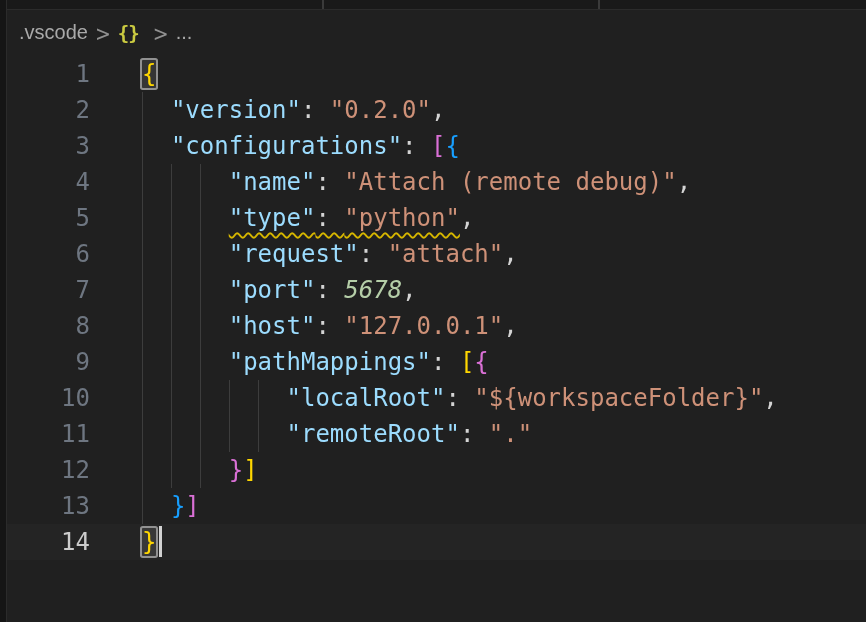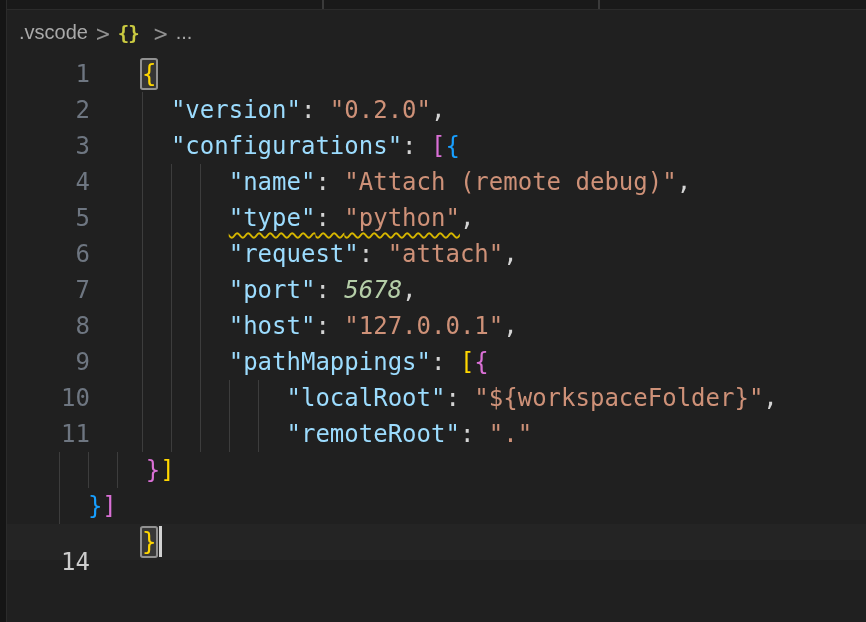--- a/index.html
+++ b/index.html
@@ -174,7 +174,7 @@
       <div class="line"><div class="gutter">9</div><div class="code"><i class="guide" style="left: calc(0ch + 52px);"></i><i class="guide" style="left: calc(2ch + 52px);"></i><i class="guide" style="left: calc(4ch + 52px);"></i><span>      </span><span class="tok-key">"pathMappings"</span><span class="tok-punc">: </span><span class="tok-b1">[</span><span class="tok-b2">{</span></div></div>
       <div class="line"><div class="gutter">10</div><div class="code"><i class="guide" style="left: calc(0ch + 52px);"></i><i class="guide" style="left: calc(2ch + 52px);"></i><i class="guide" style="left: calc(4ch + 52px);"></i><i class="guide" style="left: calc(6ch + 52px);"></i><i class="guide" style="left: calc(8ch + 52px);"></i><span>          </span><span class="tok-key">"localRoot"</span><span class="tok-punc">: </span><span class="tok-str">"${workspaceFolder}"</span><span class="tok-punc">,</span></div></div>
       <div class="line"><div class="gutter">11</div><div class="code"><i class="guide" style="left: calc(0ch + 52px);"></i><i class="guide" style="left: calc(2ch + 52px);"></i><i class="guide" style="left: calc(4ch + 52px);"></i><i class="guide" style="left: calc(6ch + 52px);"></i><i class="guide" style="left: calc(8ch + 52px);"></i><span>          </span><span class="tok-key">"remoteRoot"</span><span class="tok-punc">: </span><span class="tok-str">"."</span></div></div>
-      <div class="line"><div class="code"><i class="guide" style="left: calc(0ch + 52px);"></i><i class="guide" style="left: calc(2ch + 52px);"></i><i class="guide" style="left: calc(4ch + 52px);"></i><span>      </span><span class="tok-b2">}</span><span class="tok-b1">]</span></div></div>
+      <div class="line"><div class="gutter">12</div><div class="code"><i class="guide" style="left: calc(0ch + 52px);"></i><i class="guide" style="left: calc(2ch + 52px);"></i><i class="guide" style="left: calc(4ch + 52px);"></i><span>      </span><span class="tok-b2">}</span><span class="tok-b1">]</span></div></div>
       <div class="line"><div class="code"><i class="guide" style="left: calc(0ch + 52px);"></i><span>  </span><span class="tok-b3">}</span><span class="tok-b2">]</span></div></div>
       <div class="line active"><div class="gutter">14</div><div class="code"><span class="tok-b1 match">}</span><span class="cursor"></span></div></div>
     </div>

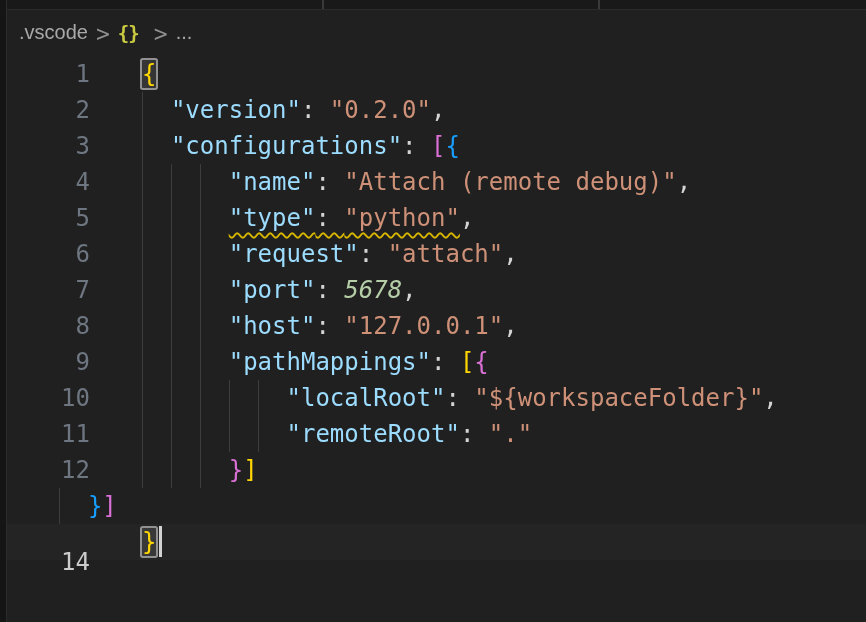--- a/index.html
+++ b/index.html
@@ -175,7 +175,7 @@
       <div class="line"><div class="gutter">10</div><div class="code"><i class="guide" style="left: calc(0ch + 52px);"></i><i class="guide" style="left: calc(2ch + 52px);"></i><i class="guide" style="left: calc(4ch + 52px);"></i><i class="guide" style="left: calc(6ch + 52px);"></i><i class="guide" style="left: calc(8ch + 52px);"></i><span>          </span><span class="tok-key">"localRoot"</span><span class="tok-punc">: </span><span class="tok-str">"${workspaceFolder}"</span><span class="tok-punc">,</span></div></div>
       <div class="line"><div class="gutter">11</div><div class="code"><i class="guide" style="left: calc(0ch + 52px);"></i><i class="guide" style="left: calc(2ch + 52px);"></i><i class="guide" style="left: calc(4ch + 52px);"></i><i class="guide" style="left: calc(6ch + 52px);"></i><i class="guide" style="left: calc(8ch + 52px);"></i><span>          </span><span class="tok-key">"remoteRoot"</span><span class="tok-punc">: </span><span class="tok-str">"."</span></div></div>
       <div class="line"><div class="gutter">12</div><div class="code"><i class="guide" style="left: calc(0ch + 52px);"></i><i class="guide" style="left: calc(2ch + 52px);"></i><i class="guide" style="left: calc(4ch + 52px);"></i><span>      </span><span class="tok-b2">}</span><span class="tok-b1">]</span></div></div>
-      <div class="line"><div class="code"><i class="guide" style="left: calc(0ch + 52px);"></i><span>  </span><span class="tok-b3">}</span><span class="tok-b2">]</span></div></div>
+      <div class="line"><div class="gutter">13</div><div class="code"><i class="guide" style="left: calc(0ch + 52px);"></i><span>  </span><span class="tok-b3">}</span><span class="tok-b2">]</span></div></div>
       <div class="line active"><div class="gutter">14</div><div class="code"><span class="tok-b1 match">}</span><span class="cursor"></span></div></div>
     </div>
 

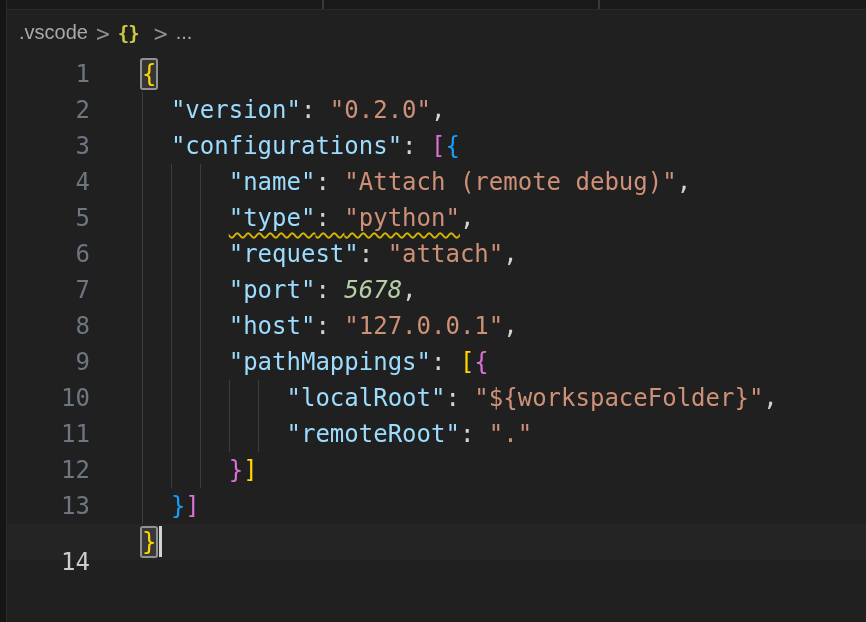--- a/index.html
+++ b/index.html
@@ -99,7 +99,7 @@
     color: var(--line-number);
     user-select: none;
   }
-  .line.active .gutter { color: var(--line-number-active); margin-top: 20px; }
+  .line.active .gutter { color: var(--line-number-active); }
   .code {
     position: relative;
     flex: 1;

